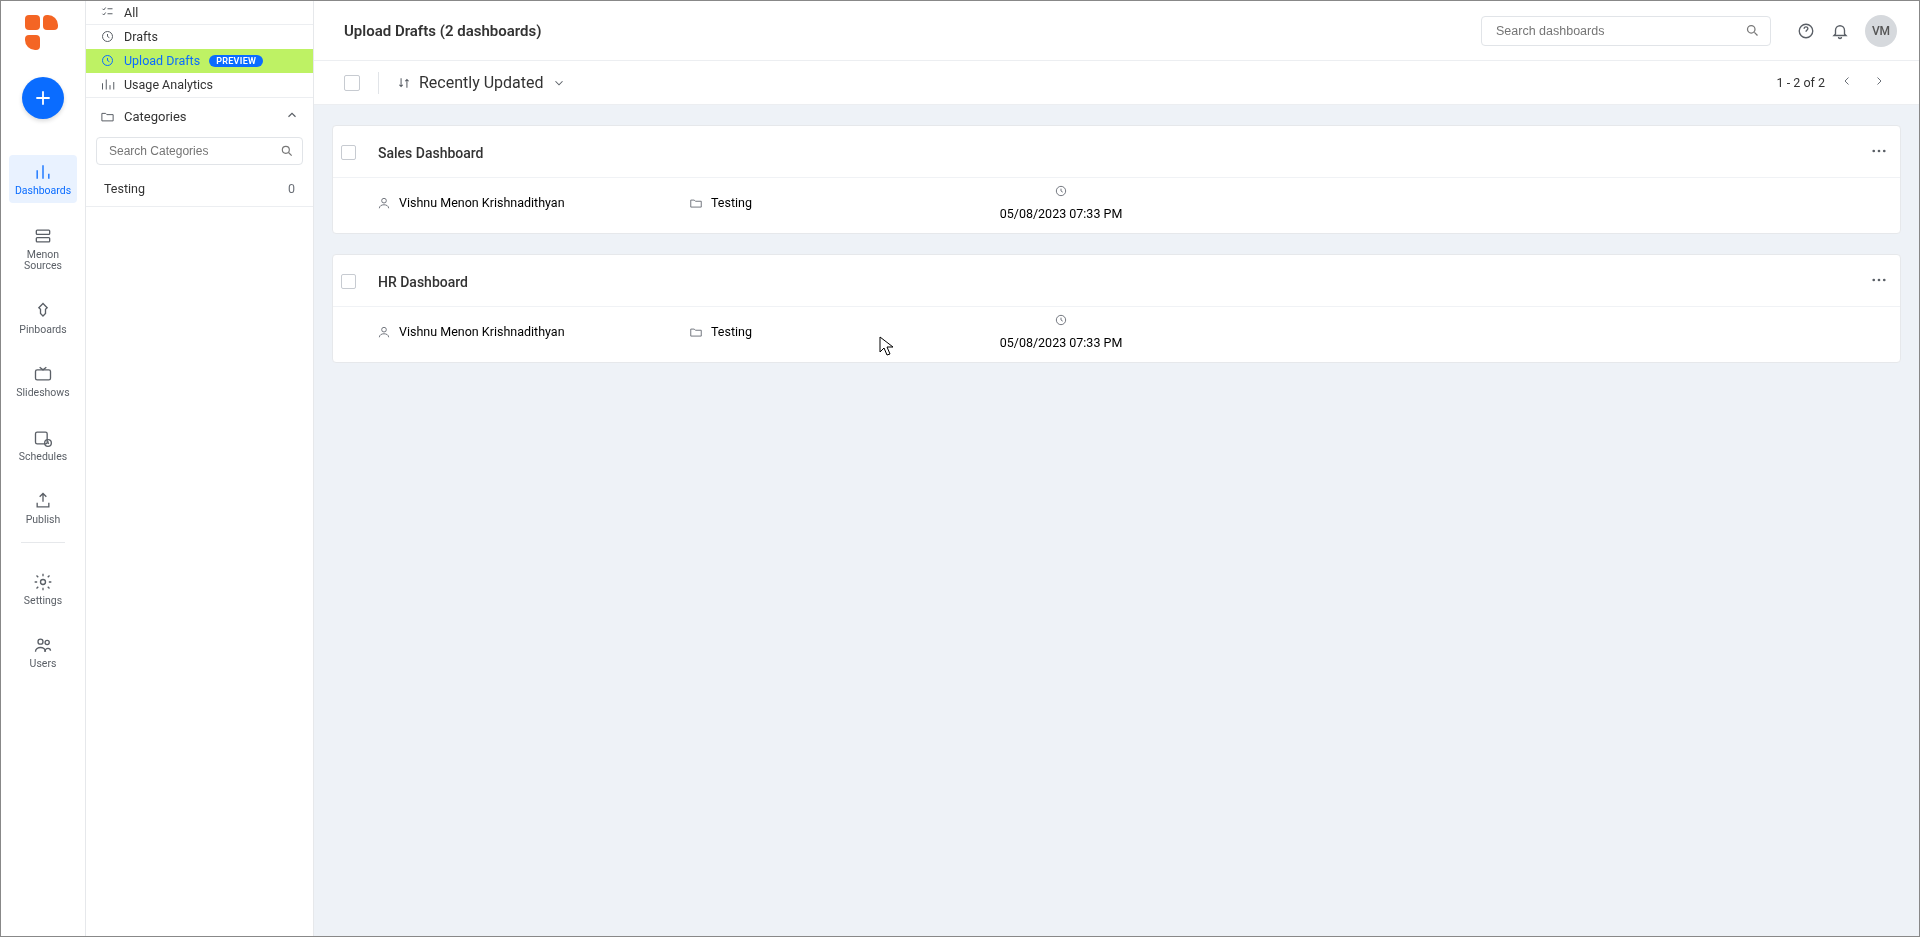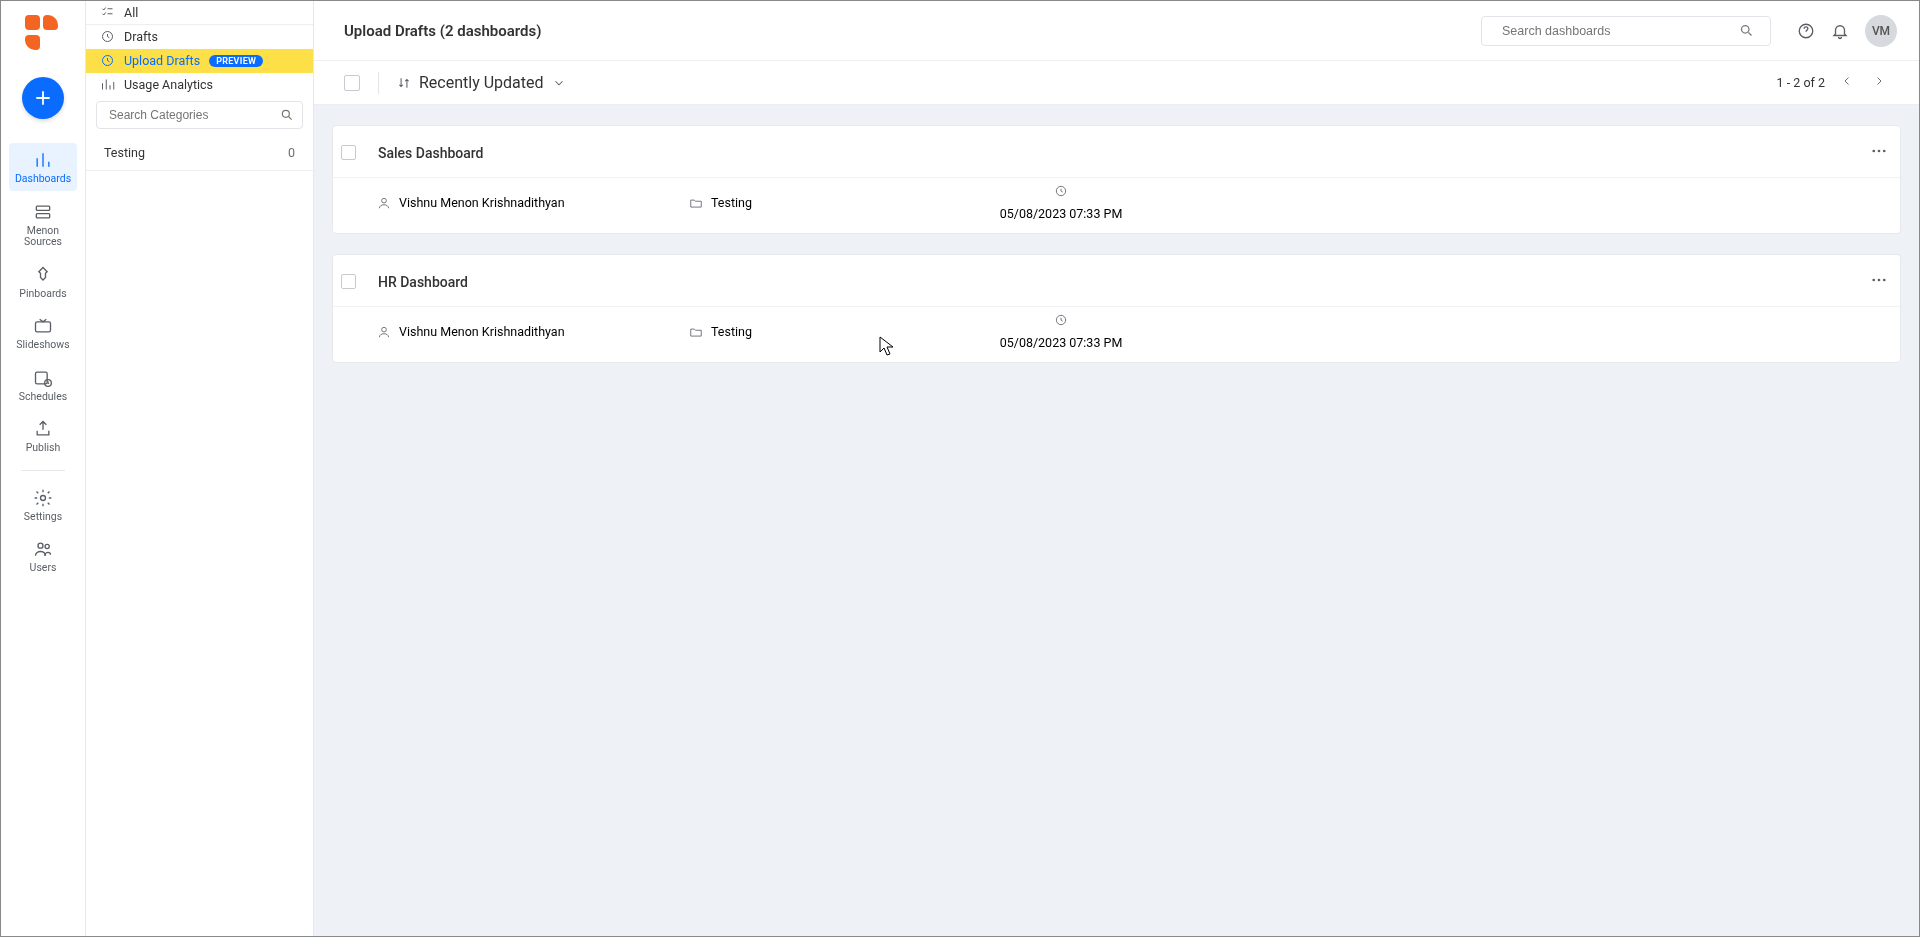--- a/index.html
+++ b/index.html
@@ -125,7 +125,7 @@
 .topbar-spacer{flex:1;}
 .search-dash {
   width:290px; display:flex; align-items:center; border:1px solid #e1e4e8;
-  border-radius:4px; padding:0 16px; margin-right:18px;margin-left:12px;
+  border-radius:4px; padding:0 10px; margin-right:18px;margin-left:12px;
 }
 .search-dash input{ flex:1; border:none; outline:none; padding:7px 4px; font-size:12.5px;}
 .search-dash svg{width:15px;height:15px;stroke:#777;fill:none;stroke-width:2;}

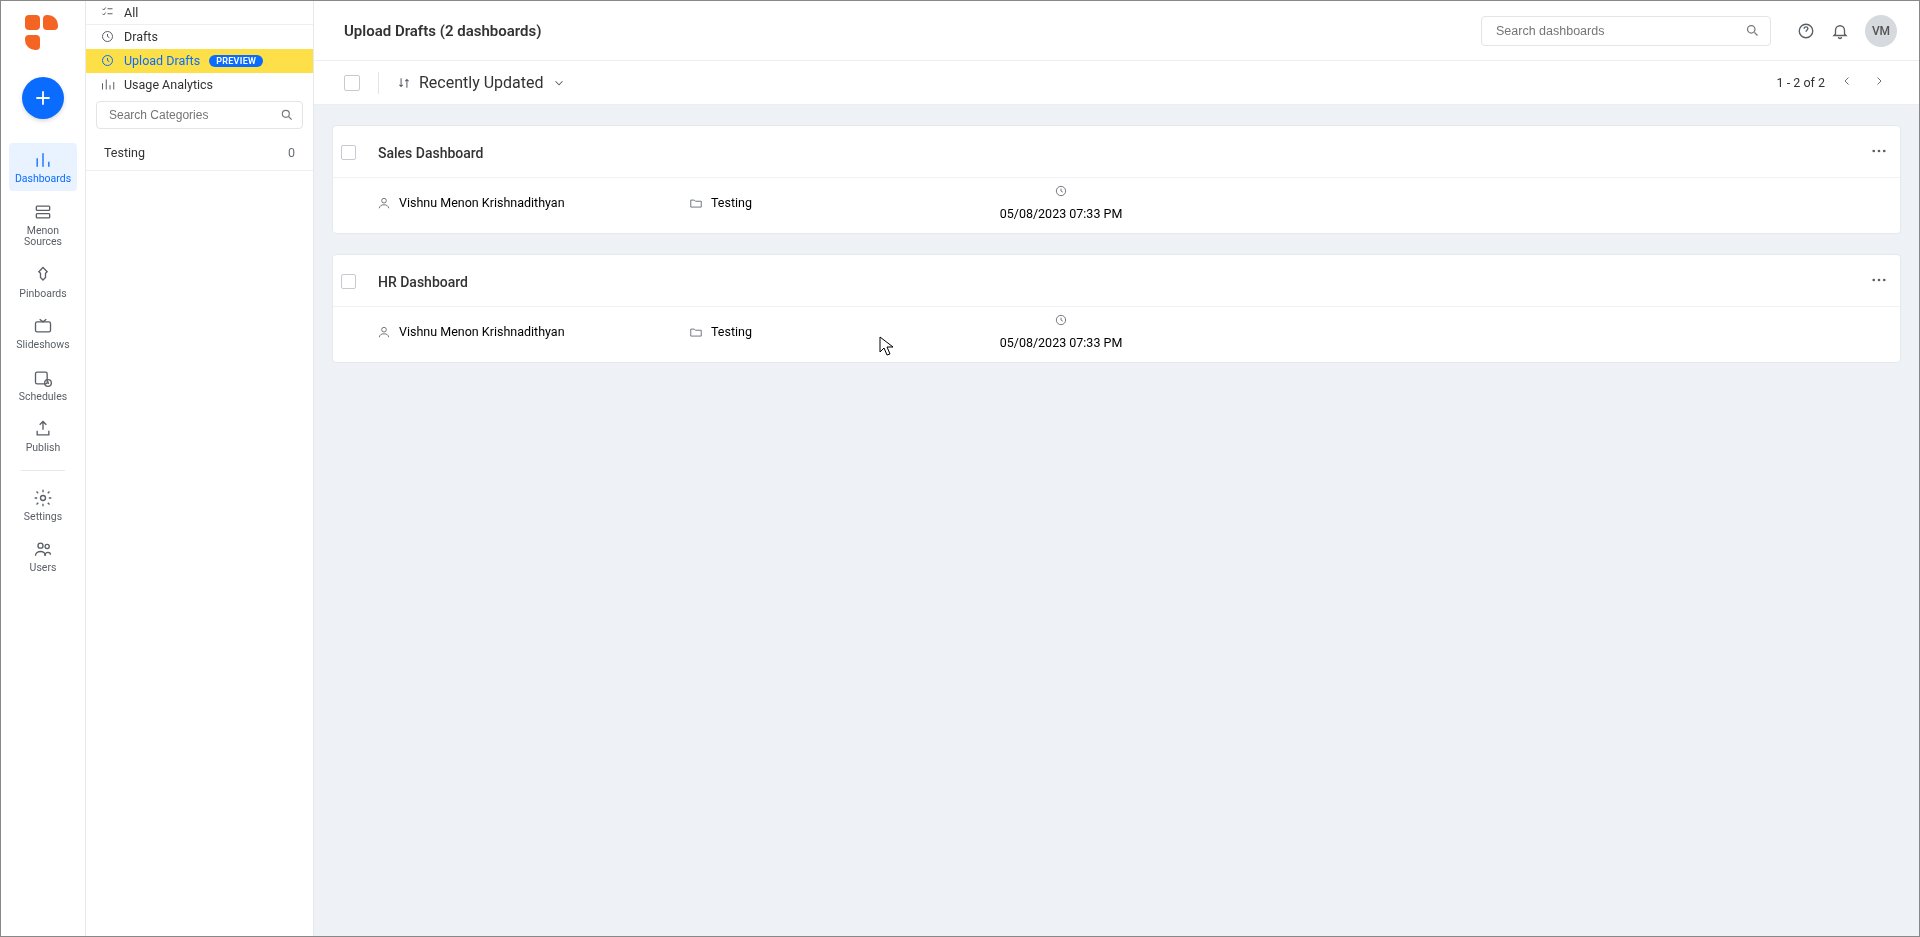--- a/index.html
+++ b/index.html
@@ -85,7 +85,7 @@
   border-bottom: 1px solid transparent;
 }
 .sub-sidebar > .sub-item:first-child { border-bottom: 1px solid #eceef1; }
-.sub-item.active { background:#fde047; color:#0a6cff; }
+.sub-item.active { background:#bef264; color:#0a6cff; }
 .sub-item svg { width:15px; height:15px; stroke:#5a5f66; fill:none; stroke-width:1.6; flex-shrink:0; }
 .sub-item.active svg { stroke:#0a6cff; }
 .preview-badge {

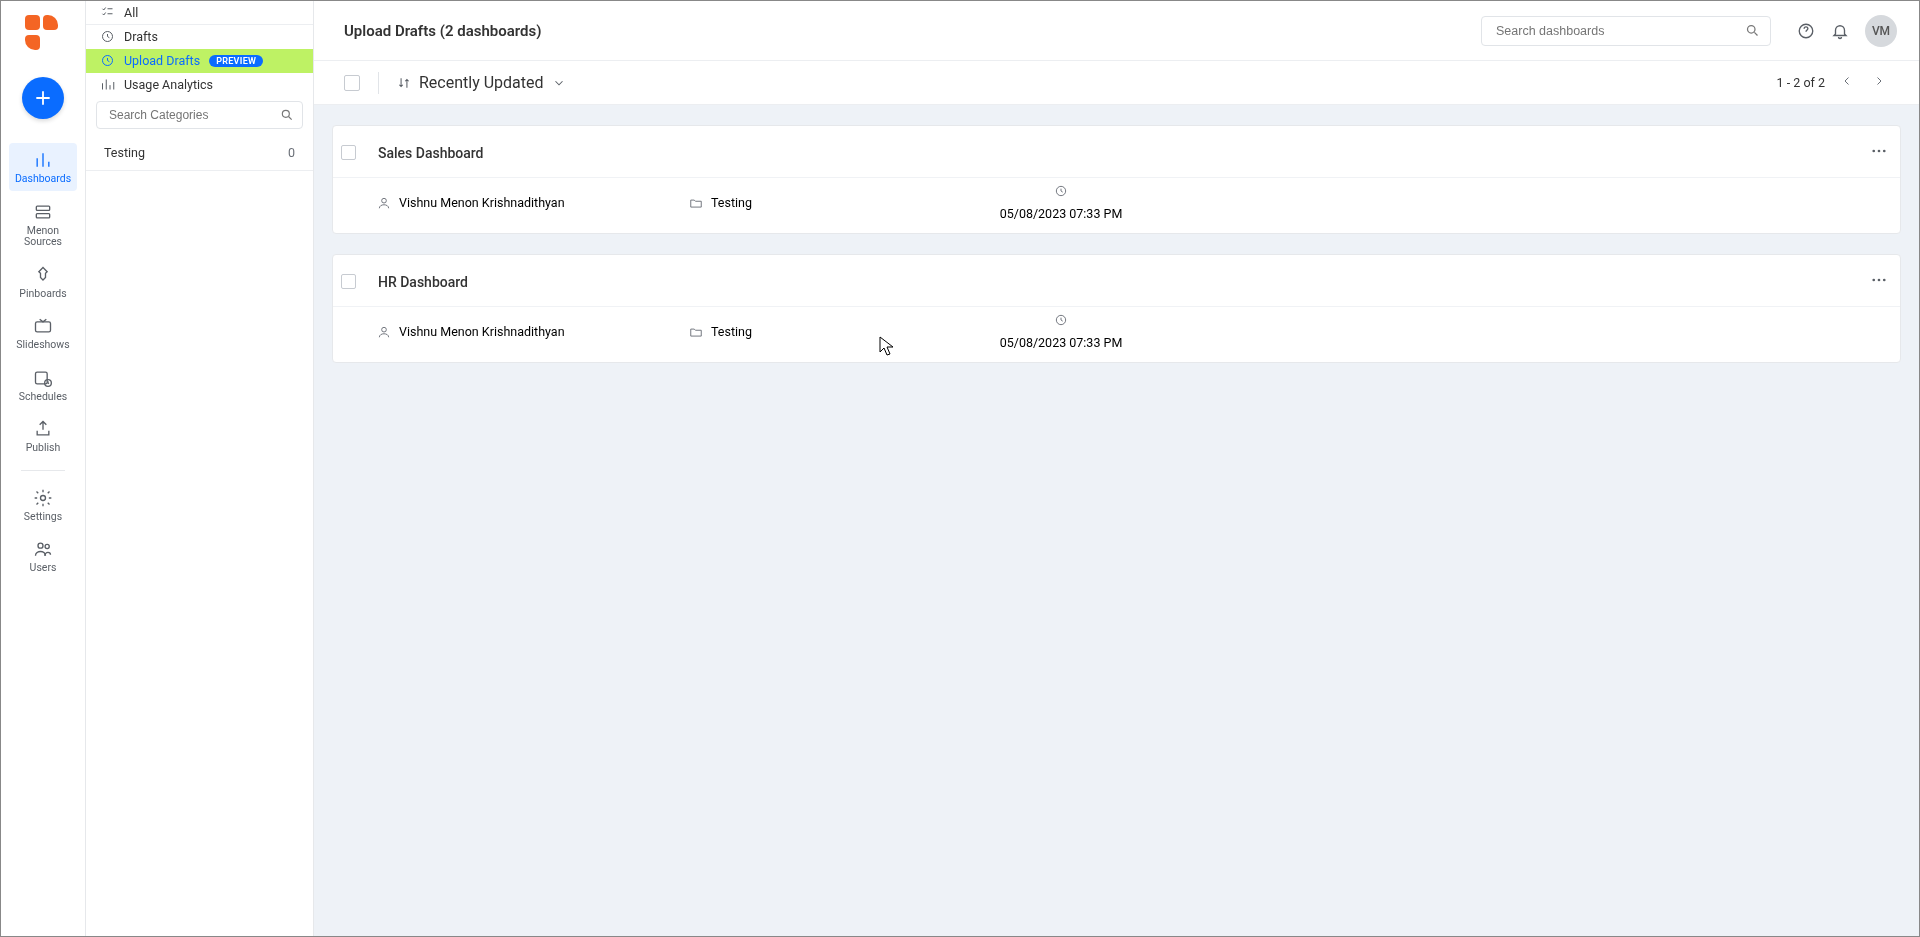--- a/index.html
+++ b/index.html
@@ -310,6 +310,19 @@
       <span>Usage Analytics</span>
     </div>
 
+    <div class="categories-header">
+      <div style="display:flex;align-items:center;gap:9px;">
+        <svg viewBox="0 0 24 24" width="15" height="15" stroke="#5a5f66" fill="none" stroke-width="1.6">
+            <path d="M3 7h6l2 2h10v10H3z"></path>
+          </svg>
+        <span>Categories</span>
+      </div>
+      <span class="chev">
+        <svg viewBox="0 0 24 24">
+            <path d="M6 15l6-6 6 6"></path>
+          </svg>
+      </span>
+    </div>
 
     <div class="search-cat">
       <input placeholder="Search Categories" style="">

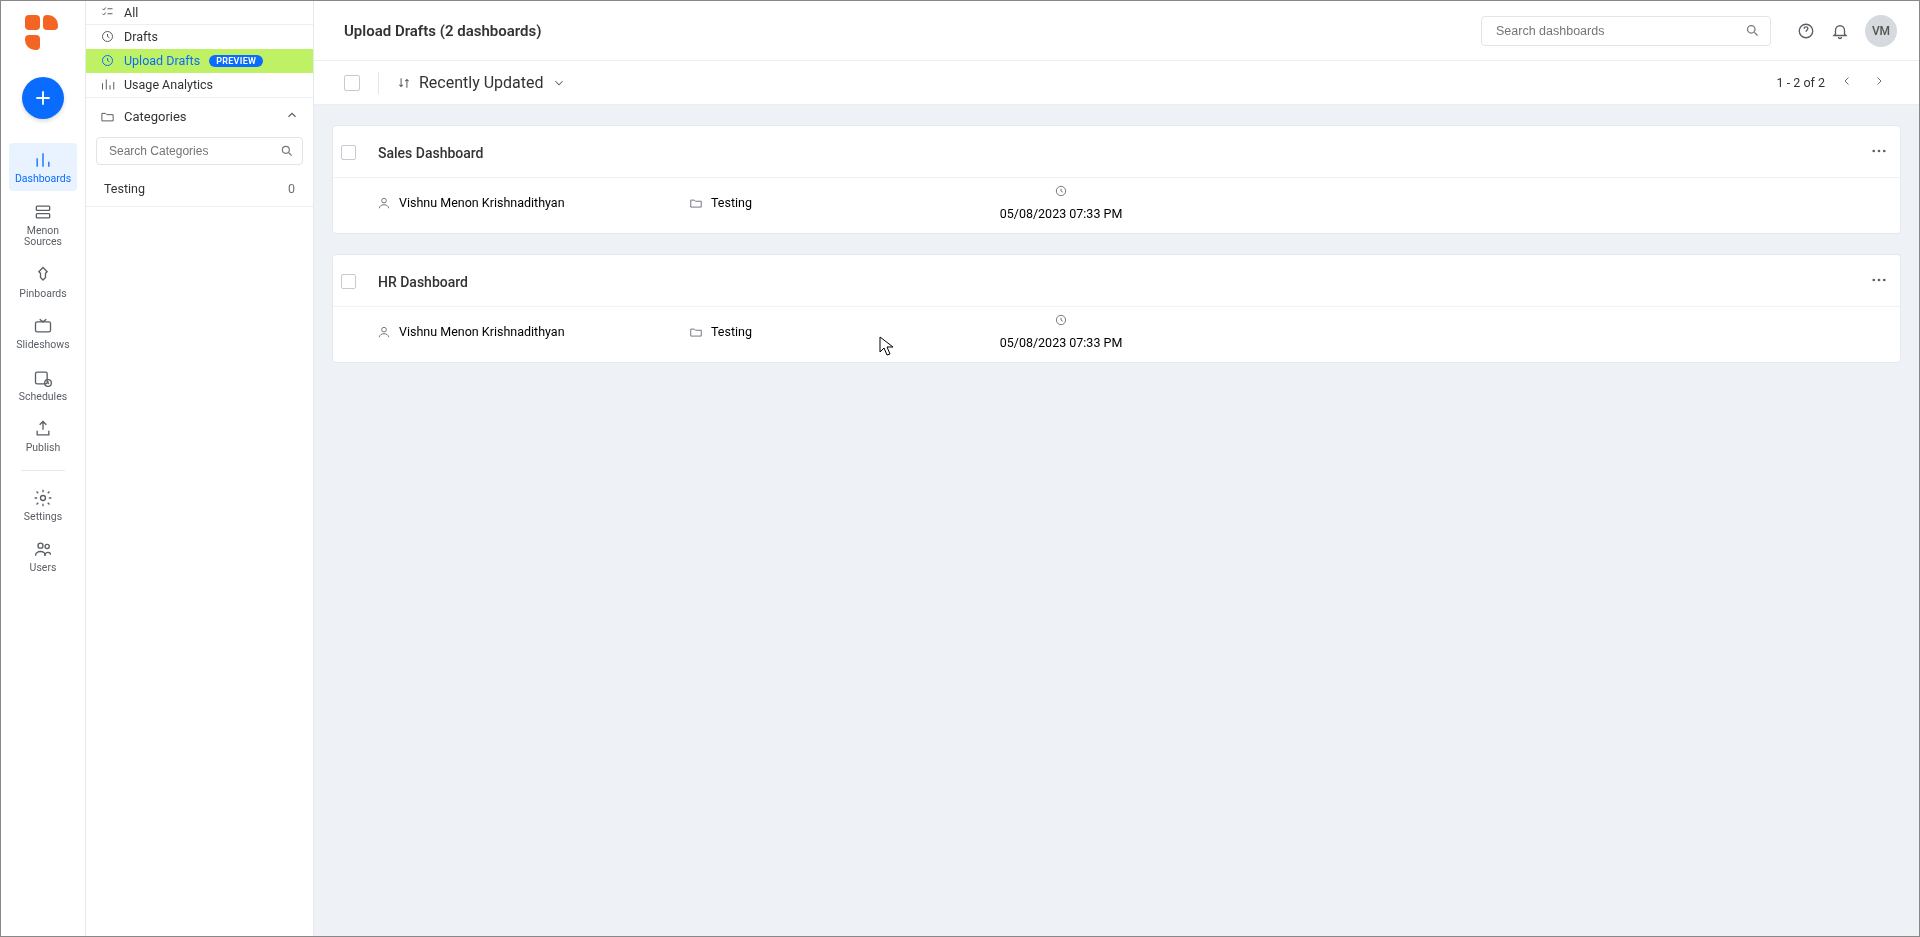--- a/index.html
+++ b/index.html
@@ -61,6 +61,7 @@
   cursor: pointer;
   border-radius: 4px;
   gap: 3px;
+  margin-top: 12px;
 }
 .rail-item.active { background: #e9f2ff; }
 .rail-item .ri-icon { width: 20px; height: 20px; display:flex; align-items:center; justify-content:center; }

